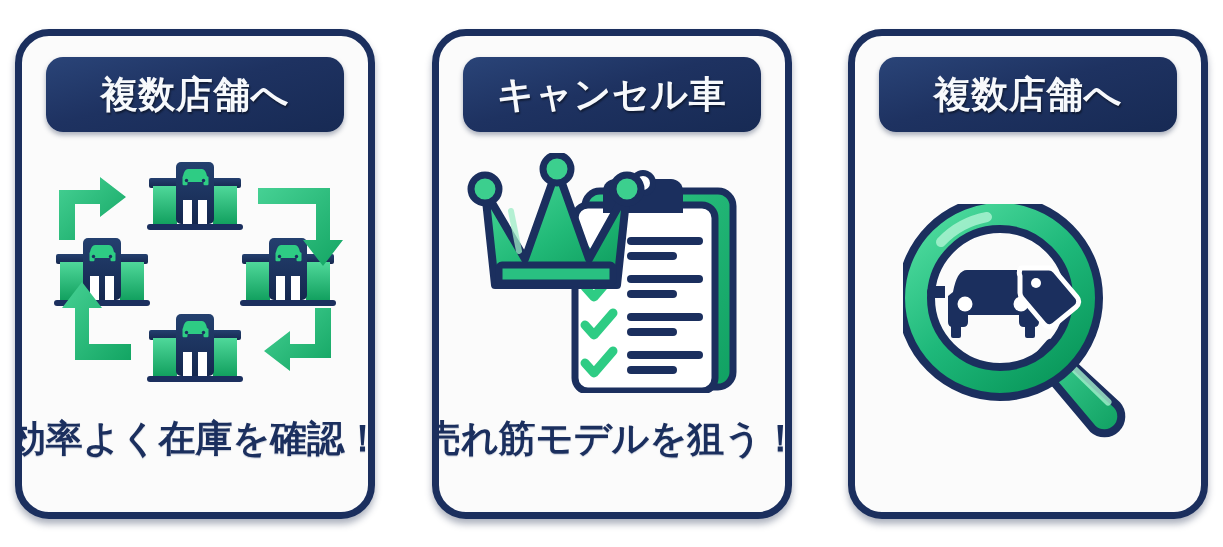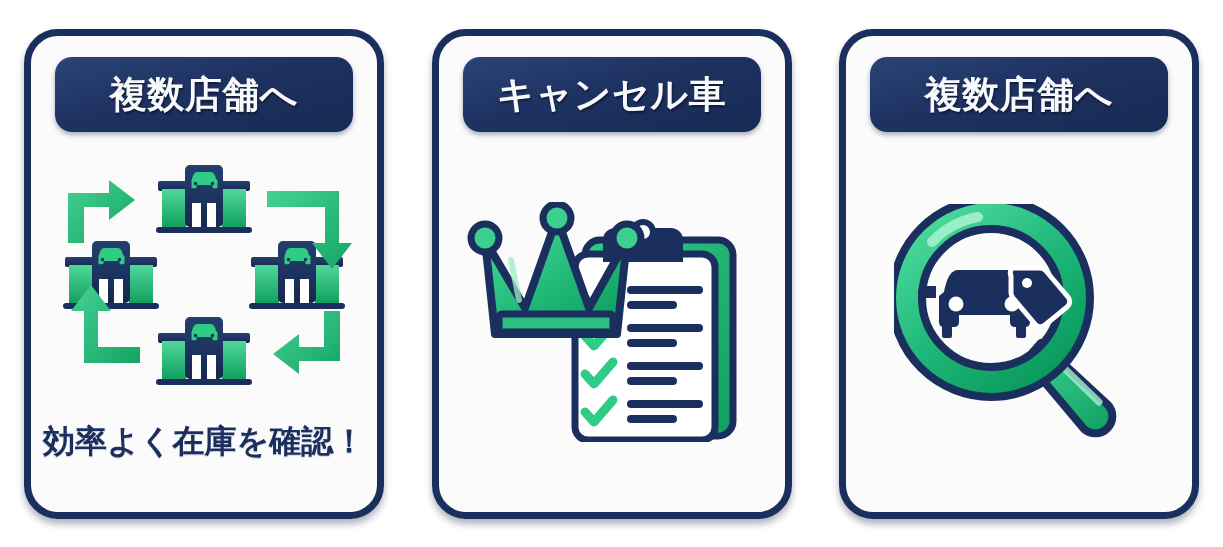--- a/index.html
+++ b/index.html
@@ -26,7 +26,7 @@
     display:flex;
     align-items:center;
     justify-content:space-between;
-    padding:0 24px;
+    padding:0 15px;
     box-sizing:border-box;
   }
   .card{

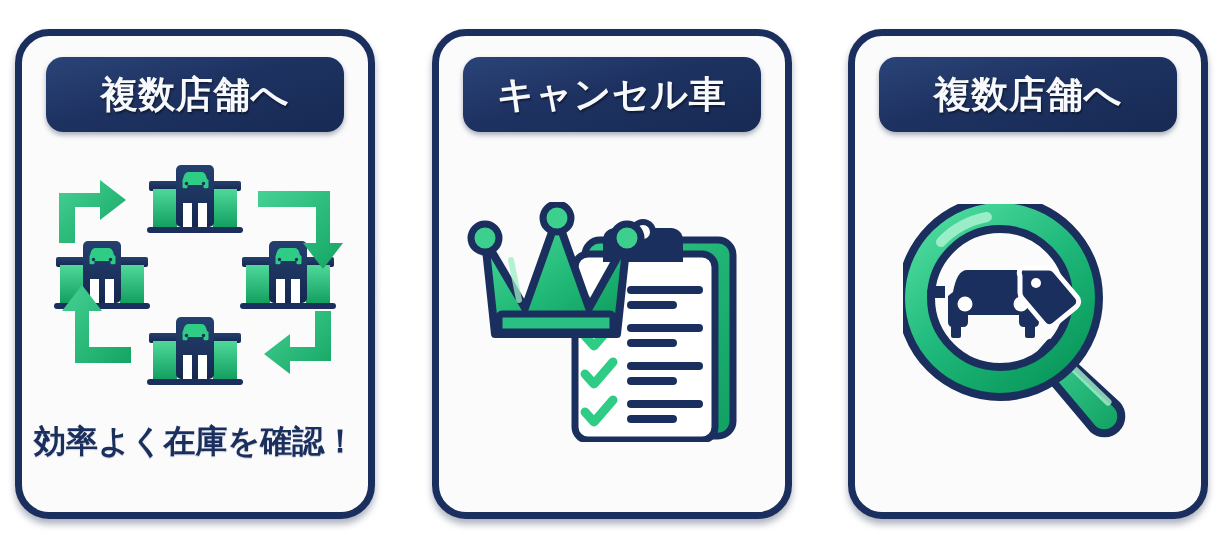--- a/index.html
+++ b/index.html
@@ -69,7 +69,7 @@
     flex:none;
     margin-bottom:48px;
     color:#1b2f5e;
-    font-size:32px;
+    font-size:37px;
     font-weight:700;
     letter-spacing:0px;
     white-space:nowrap;

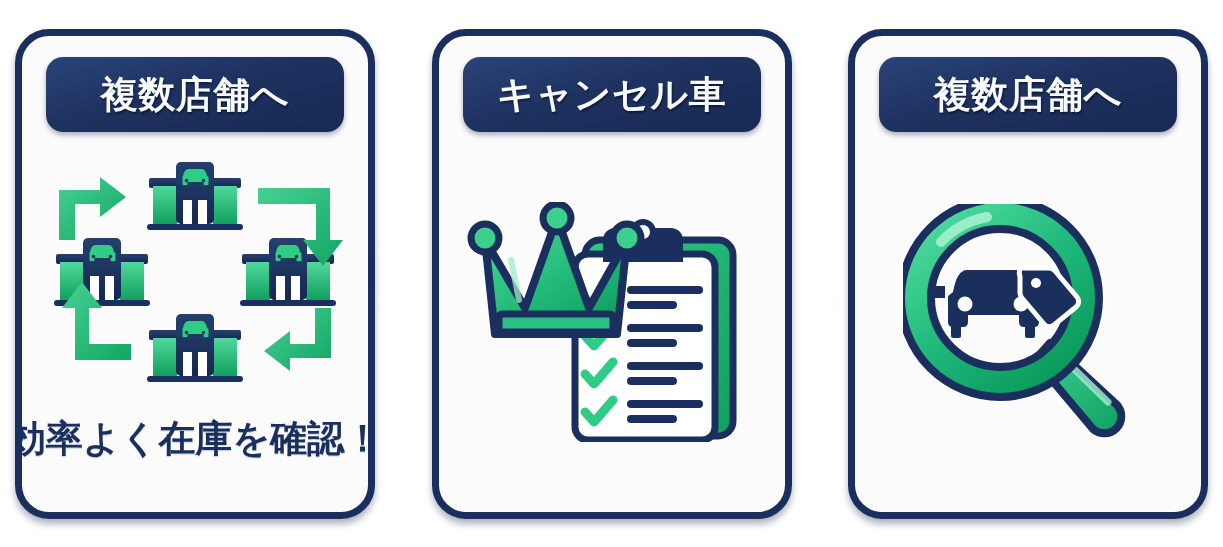--- a/index.html
+++ b/index.html
@@ -200,6 +200,7 @@
         </g>
       </svg>
     </div>
+    <div class="card-caption">売れ筋モデルを狙う！</div>
   </div>
 
   <div class="card">

